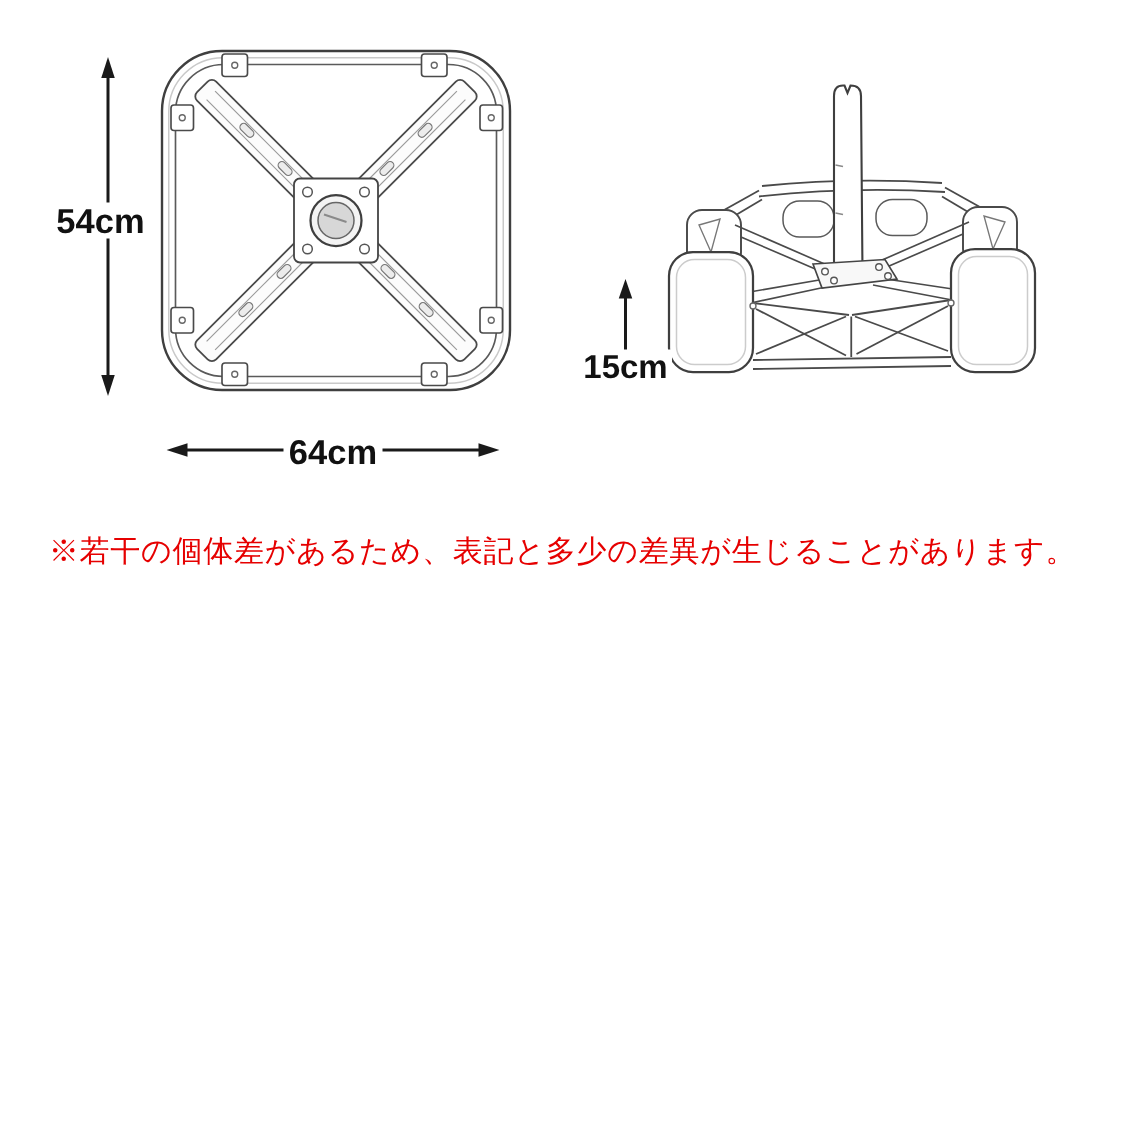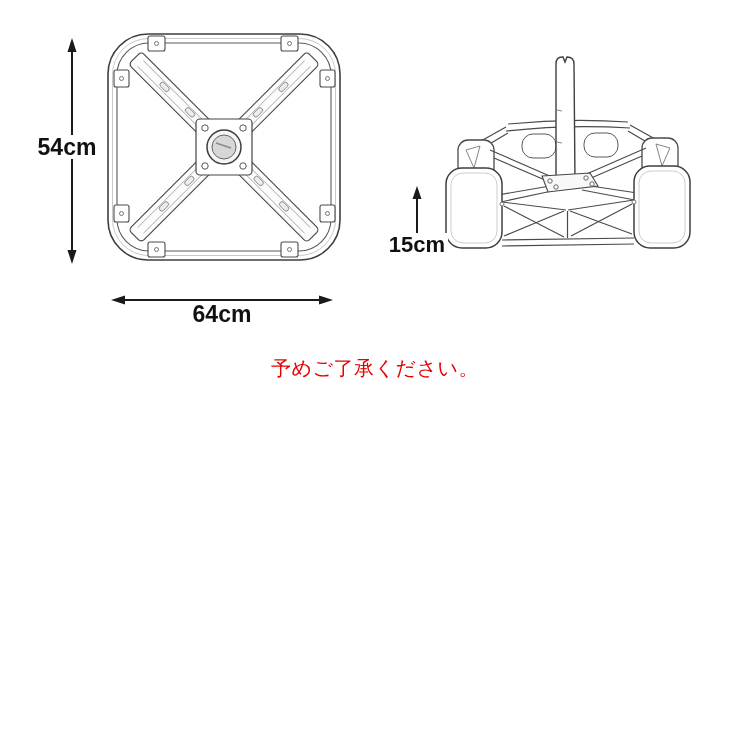--- a/index.html
+++ b/index.html
@@ -176,7 +176,7 @@
       <polygon points="222,7 208,2.5 208,11.5" fill="#1a1a1a"></polygon>
     </svg>
   </div>
-  <div class="dim-label" style="left:189px;top:302px;width:66px;">64cm</div>
+  <div class="dim-label" style="left:189px;top:289px;width:66px;">64cm</div>
 
   <div class="abs" style="left:410px;top:186px;width:14px;height:68px;">
     <svg width="14" height="68" viewBox="0 0 14 68">

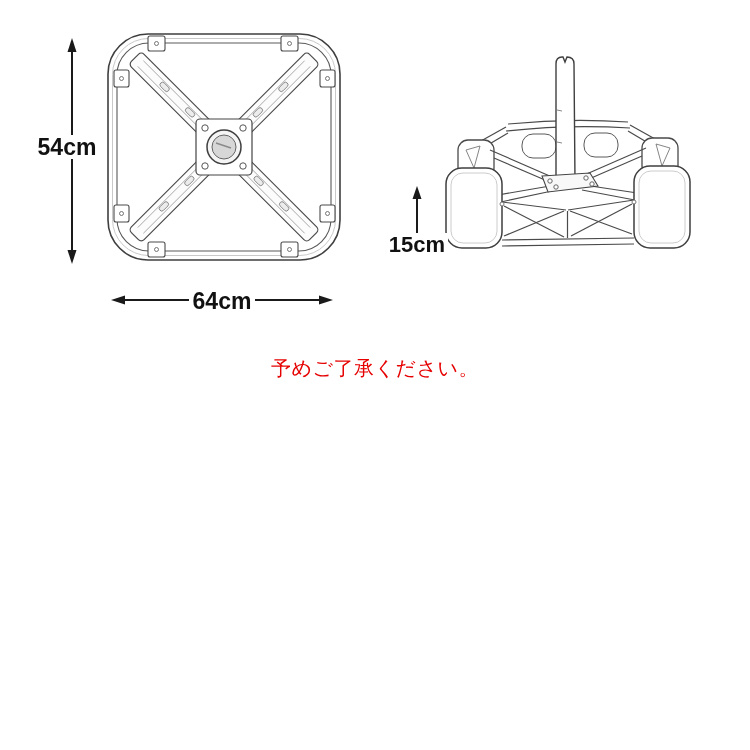--- a/index.html
+++ b/index.html
@@ -188,6 +188,7 @@
   <div class="dim-label" style="left:386px;top:209px;width:62px;font-size:22px;margin-top:24px;">15cm</div>
 
   <div class="disclaimer">
+    <div>※若干の個体差があるため、表記と多少の差異が生じることがあります。</div>
     <div>予めご了承ください。</div>
   </div>
 

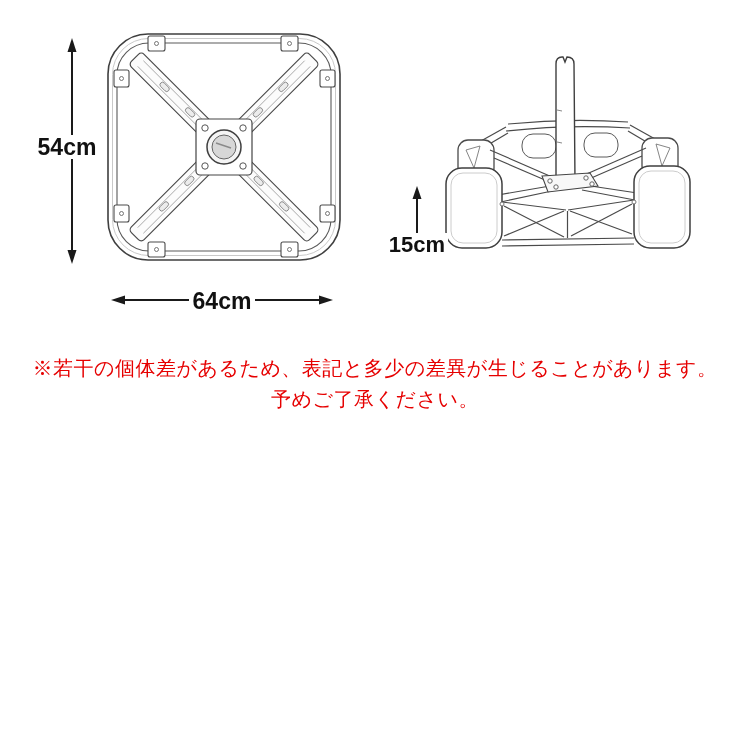--- a/index.html
+++ b/index.html
@@ -189,7 +189,6 @@
 
   <div class="disclaimer">
     <div>※若干の個体差があるため、表記と多少の差異が生じることがあります。</div>
-    <div>予めご了承ください。</div>
   </div>
 
 </div>

